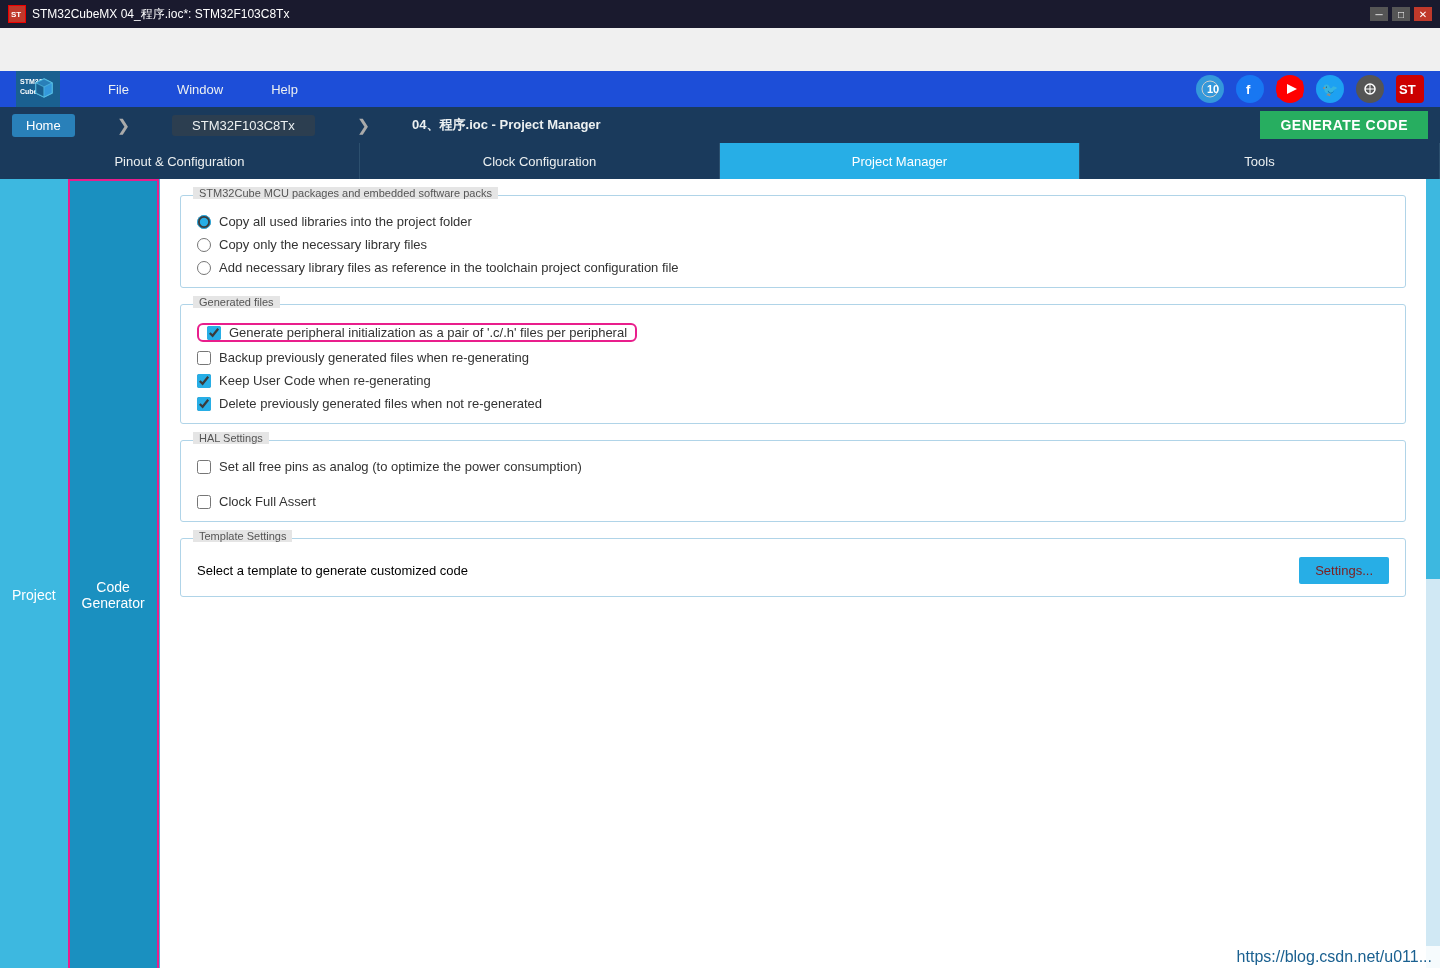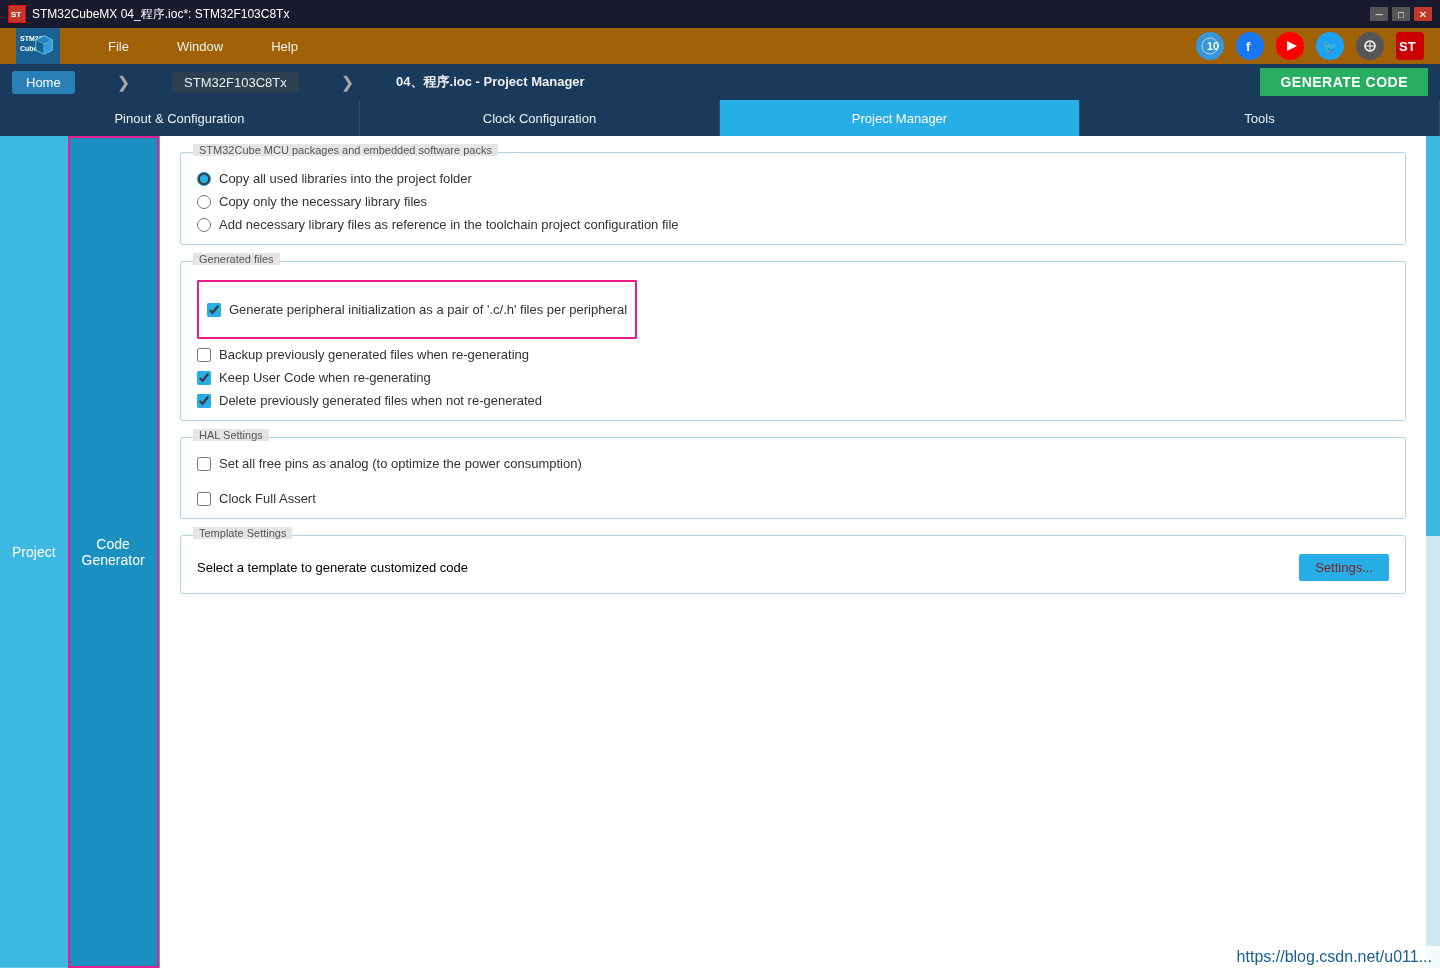--- a/index.html
+++ b/index.html
@@ -39,11 +39,12 @@
 
     
     #menubar {
-      background: #a16207;
+      background: #1d4ed8;
       height: 36px;
       display: flex;
       align-items: center;
       padding: 0 16px;
+      margin-top: 43px;
     }
     .logo-area {
       display: flex; align-items: center; margin-right: 40px;

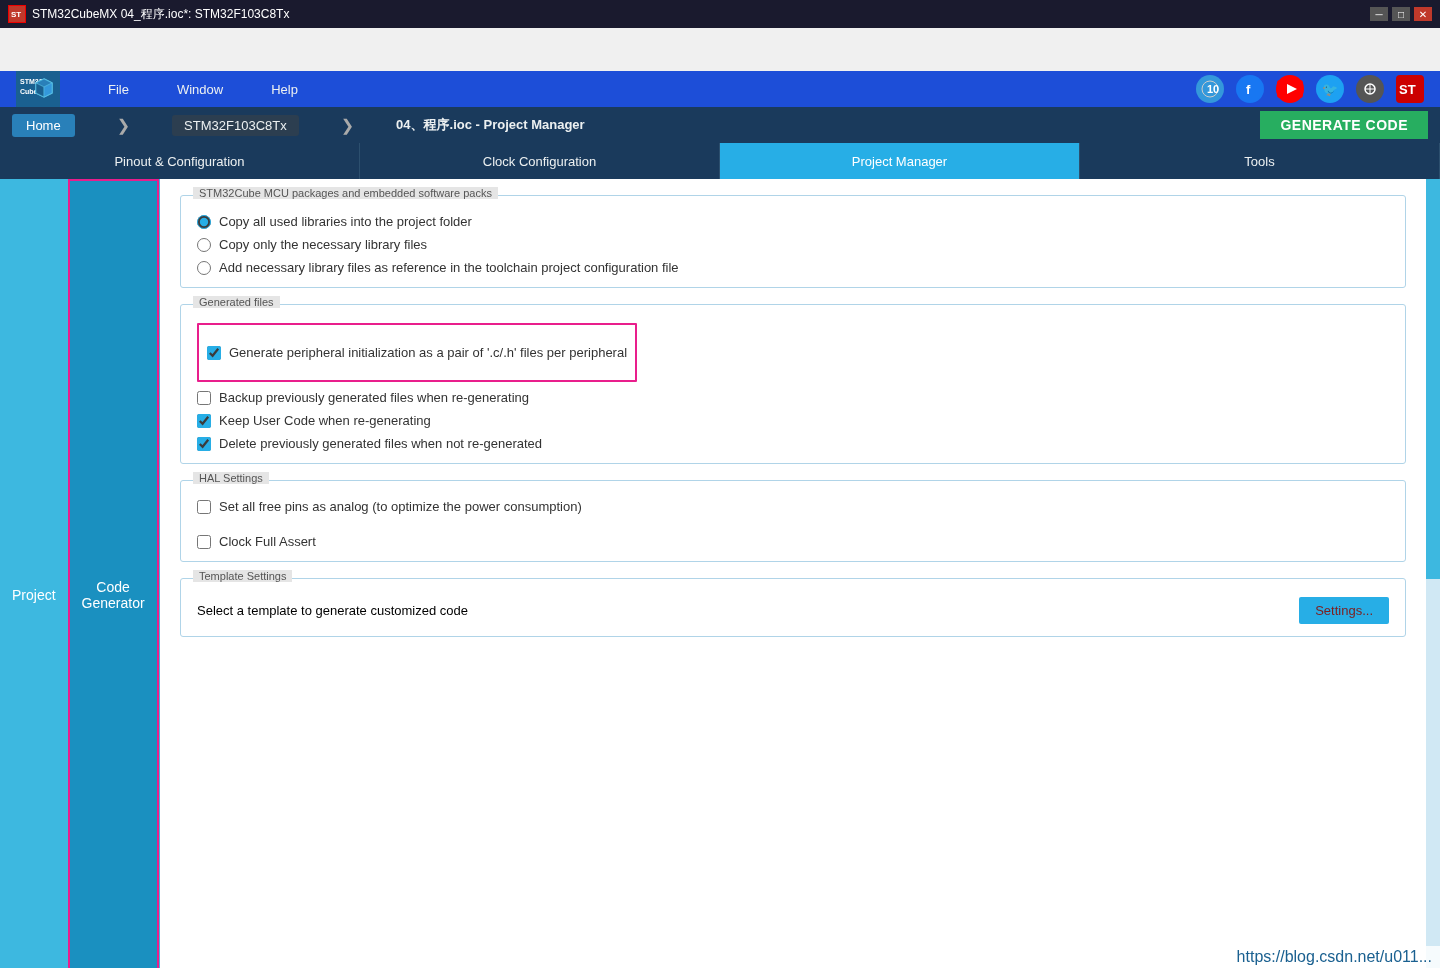--- a/index.html
+++ b/index.html
@@ -105,7 +105,7 @@
     .bc-chip {
       background: #2c3e50;
       color: #ecf0f1;
-      padding: 3px 12px;
+      padding: 3px 20px;
       border-radius: 3px;
     }
     .bc-active {

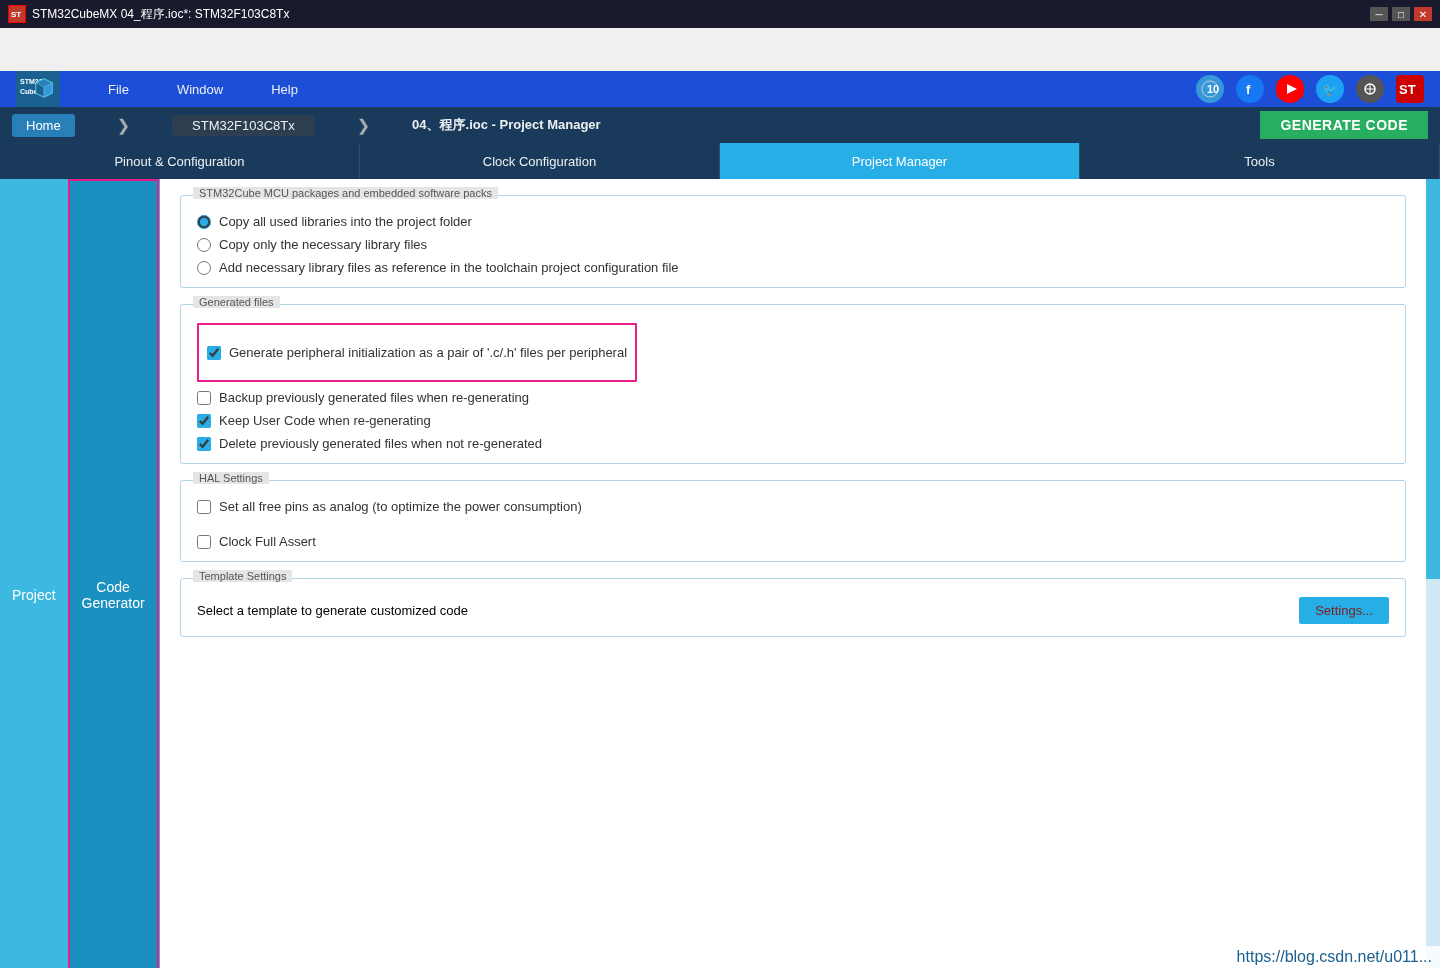--- a/index.html
+++ b/index.html
@@ -209,8 +209,8 @@
     
     .highlight-box {
       border: 2px solid #e91e8c;
-      border-radius: 1px;
-      padding: 20px 8px;
+      border-radius: 6px;
+      padding: 0 8px;
       display: flex; align-items: center; gap: 8px;
     }
 

